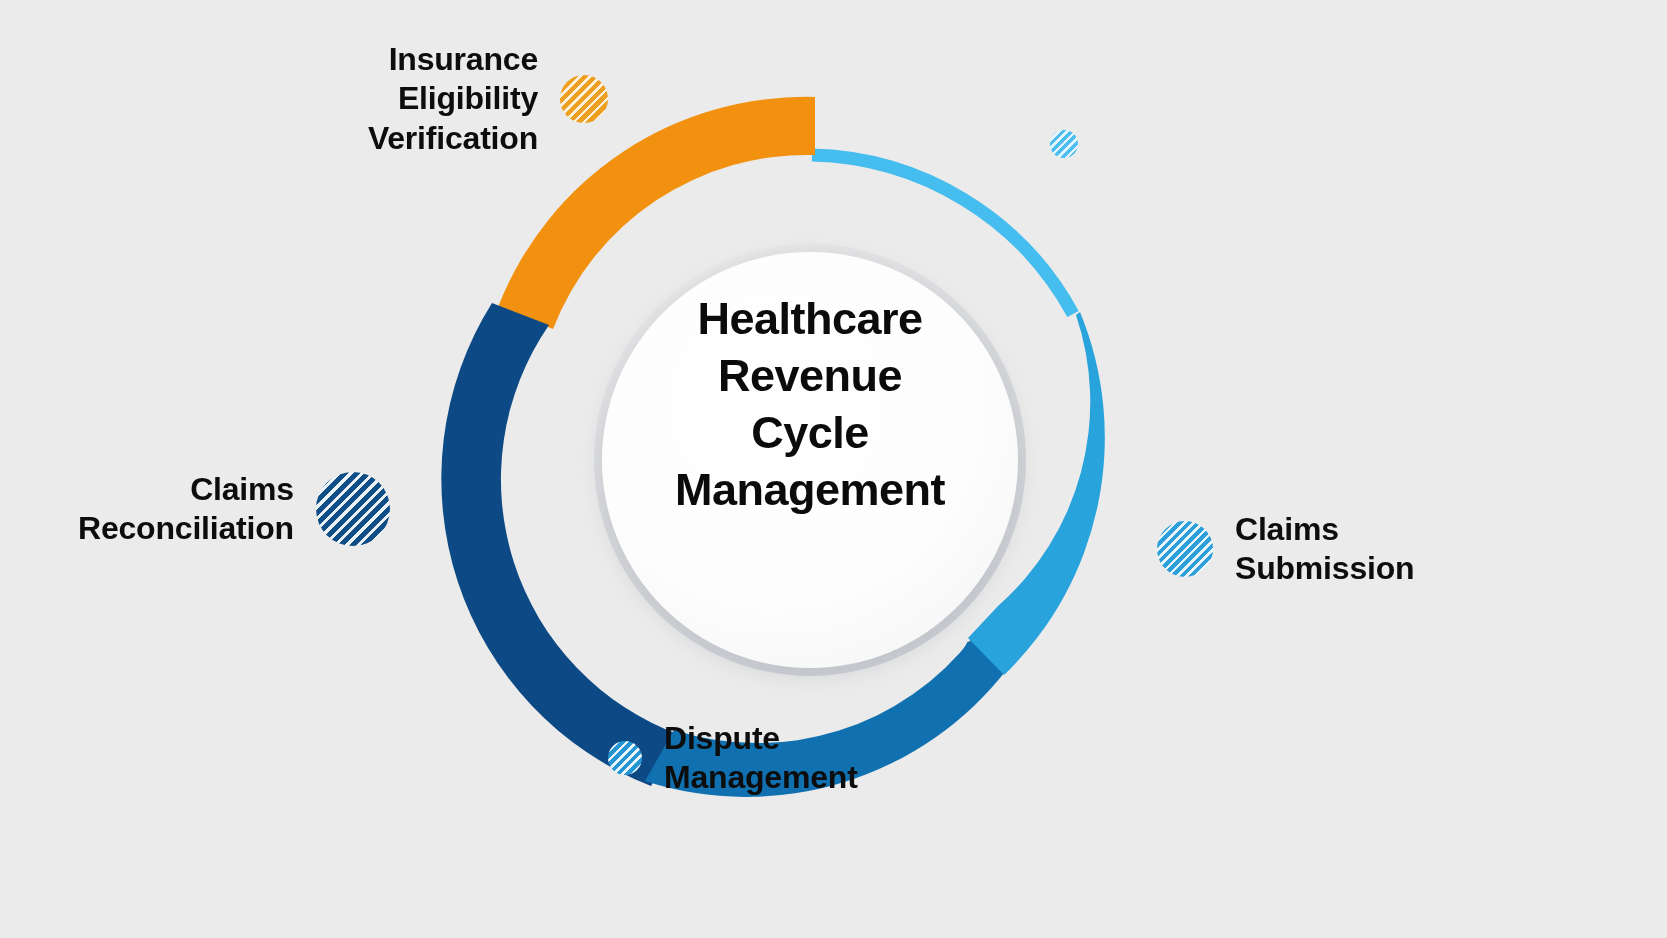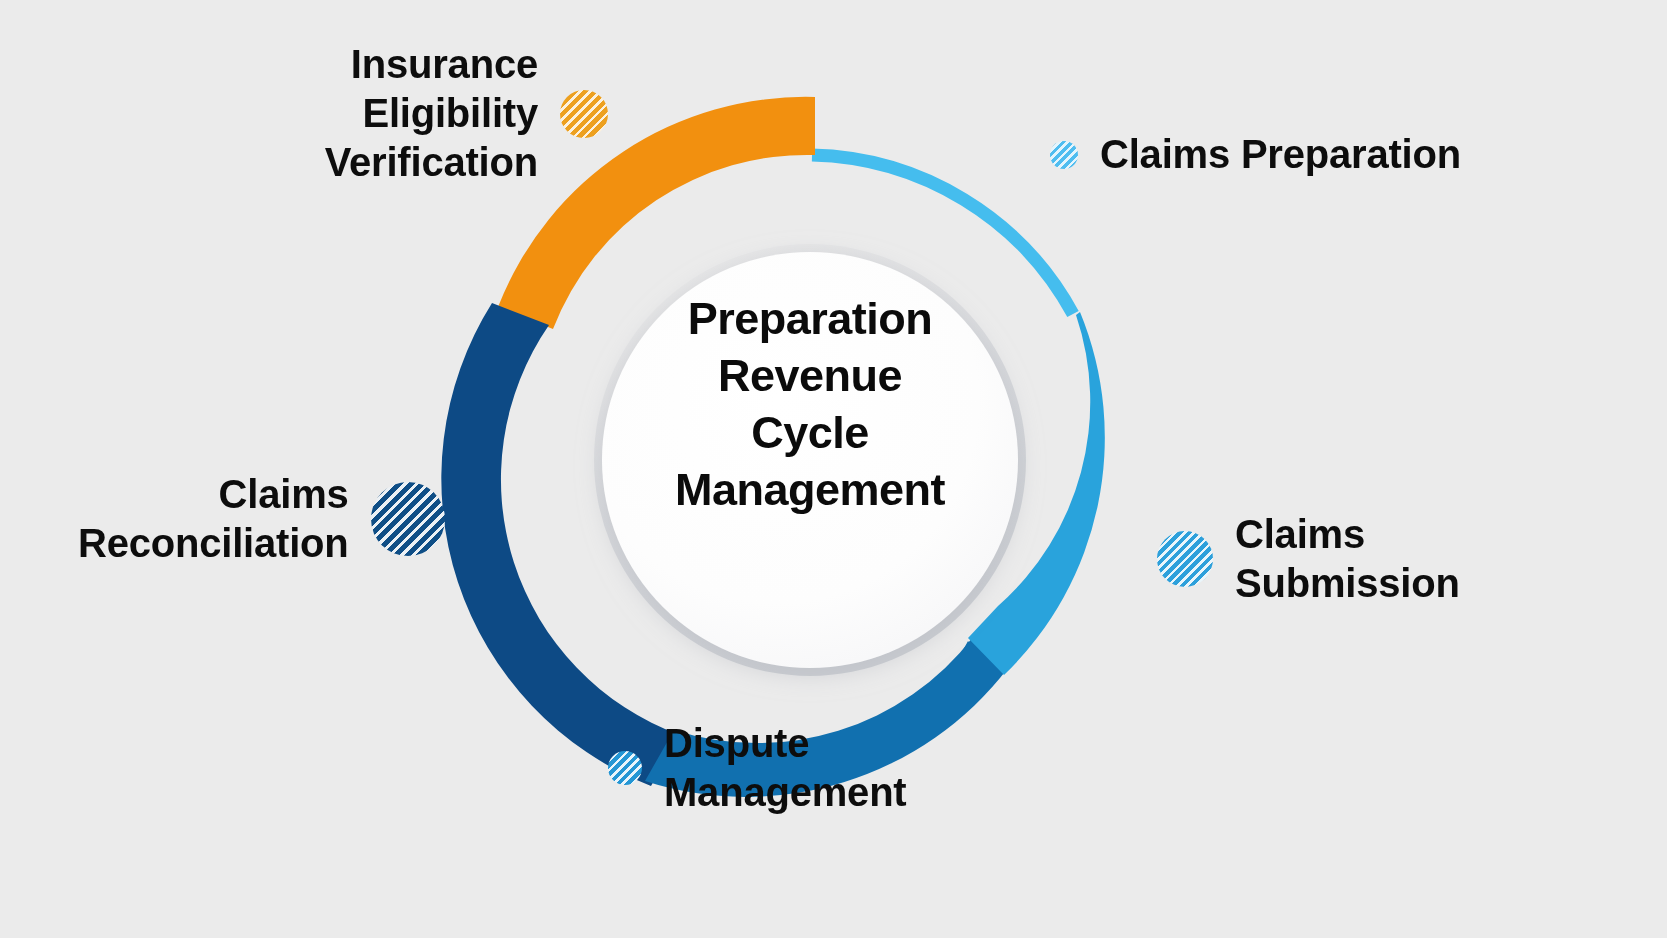--- a/index.html
+++ b/index.html
@@ -37,7 +37,7 @@
     gap: 22px;
     font-family: "Liberation Sans", sans-serif;
     font-weight: bold;
-    font-size: 40px;
+    font-size: 32px;
     line-height: 1.23;
     color: #0d0d0d;
     letter-spacing: -0.2px;

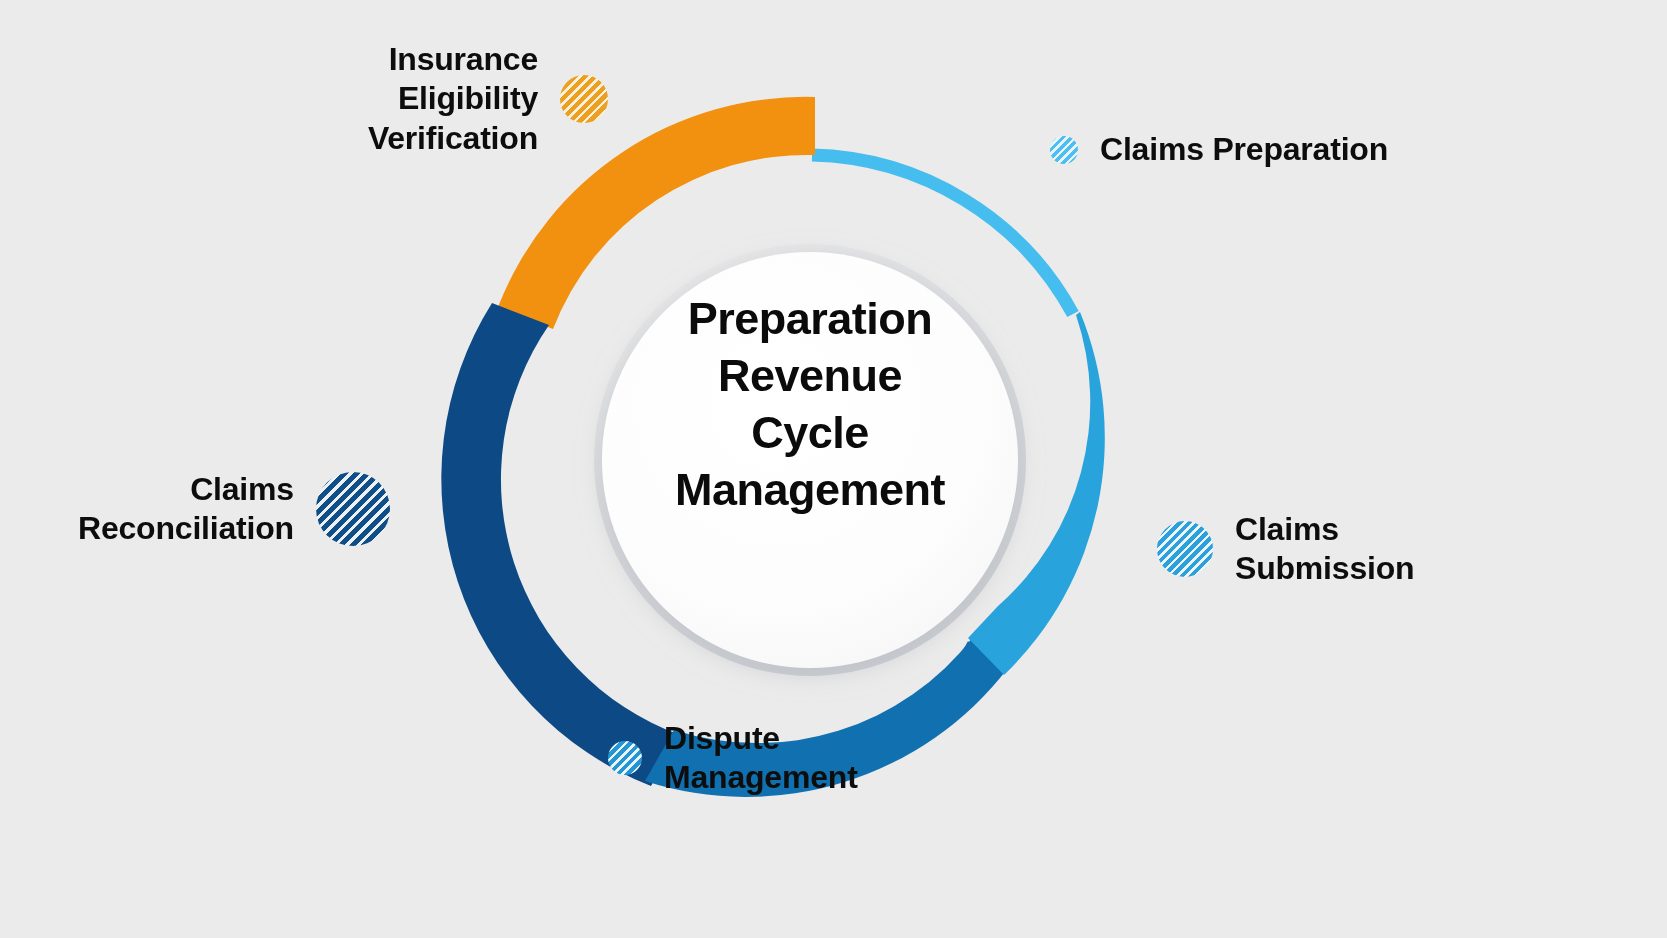--- a/index.html
+++ b/index.html
@@ -183,7 +183,6 @@
 
   <div class="label right-side" id="label-preparation">
     <span class="bullet hatch-sky" style="width:28px;height:28px;"></span>
-    <span class="txt">Claims Preparation</span>
   </div>
 
   <div class="label right-side" id="label-submission">

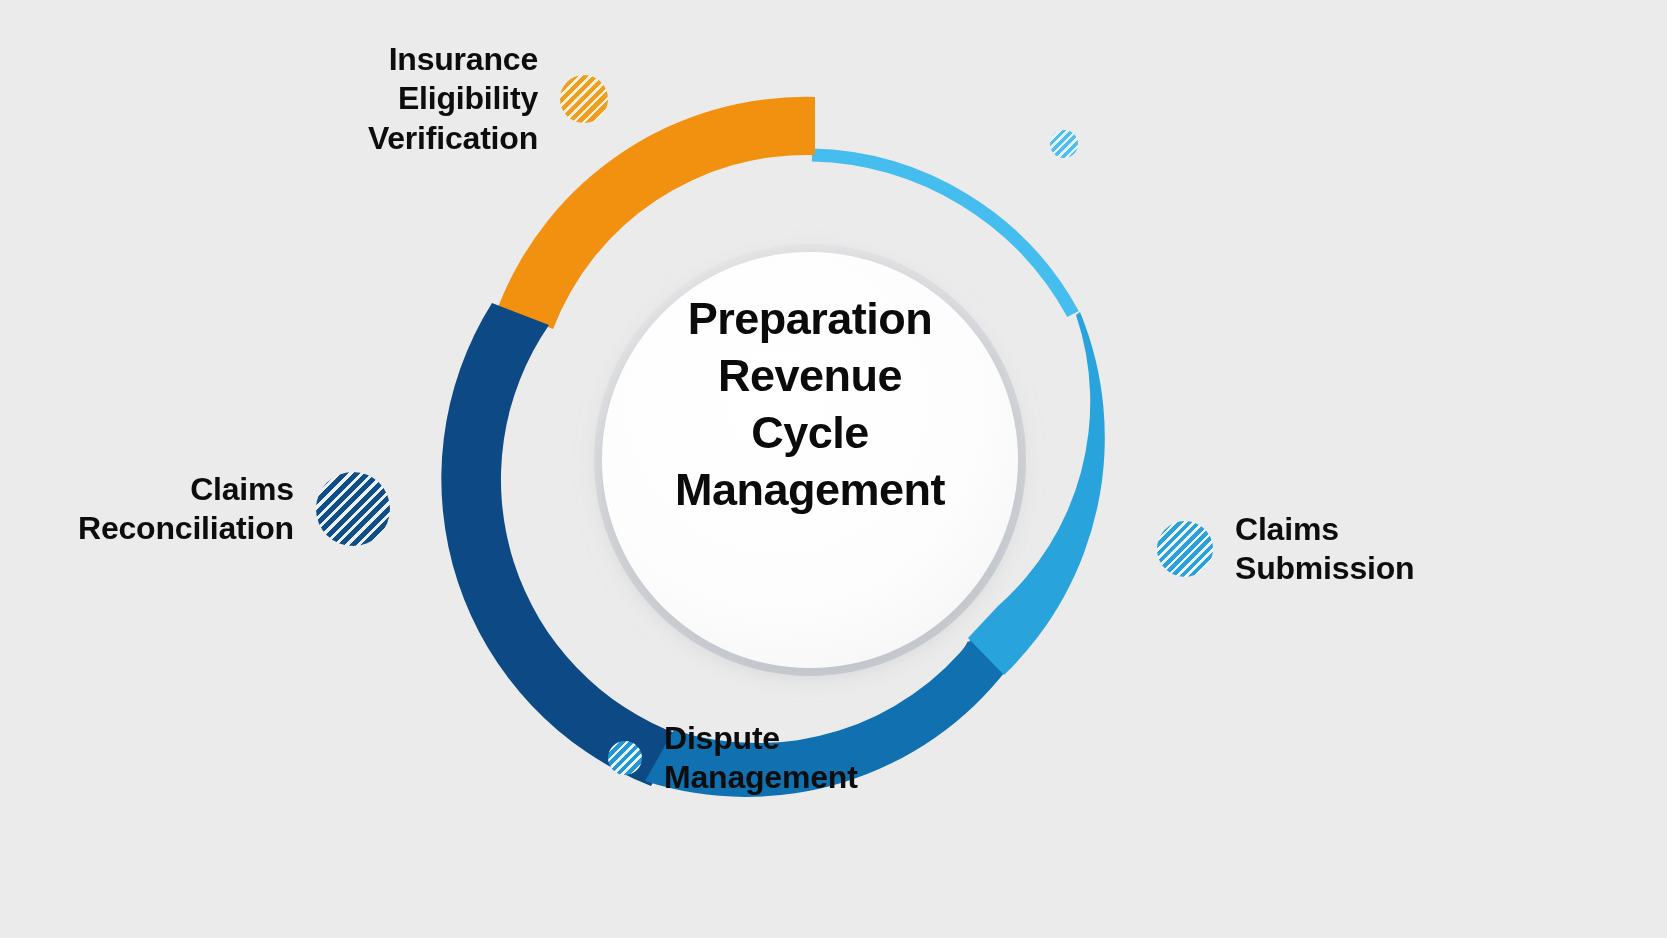--- a/index.html
+++ b/index.html
@@ -169,7 +169,7 @@
     <circle cx="810" cy="460" r="208" fill="url(#innerCircleGrad)" filter="url(#softShadow)"></circle>
   </svg>
 
-  <div id="center-text">Preparation
+  <div id="center-text">Healthcare
 Revenue
 Cycle
 Management</div>

